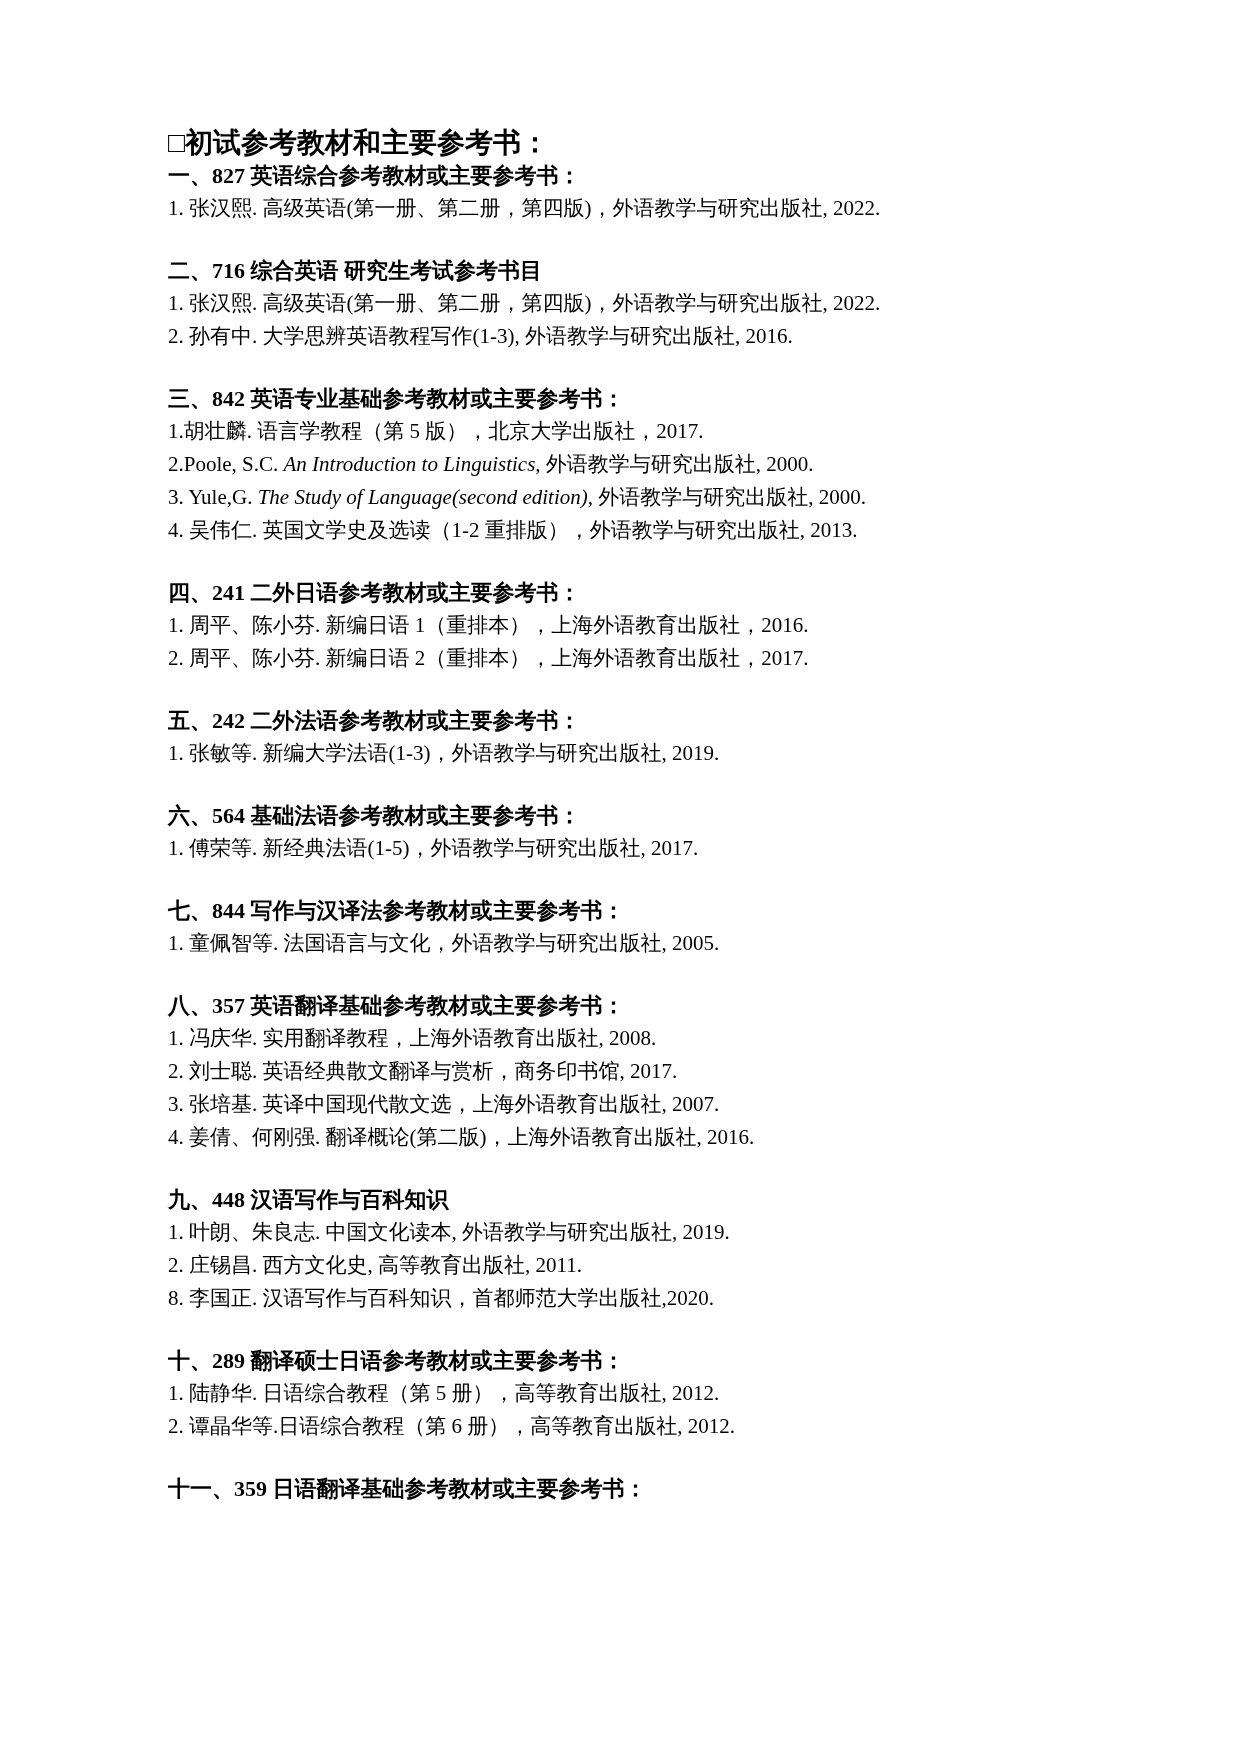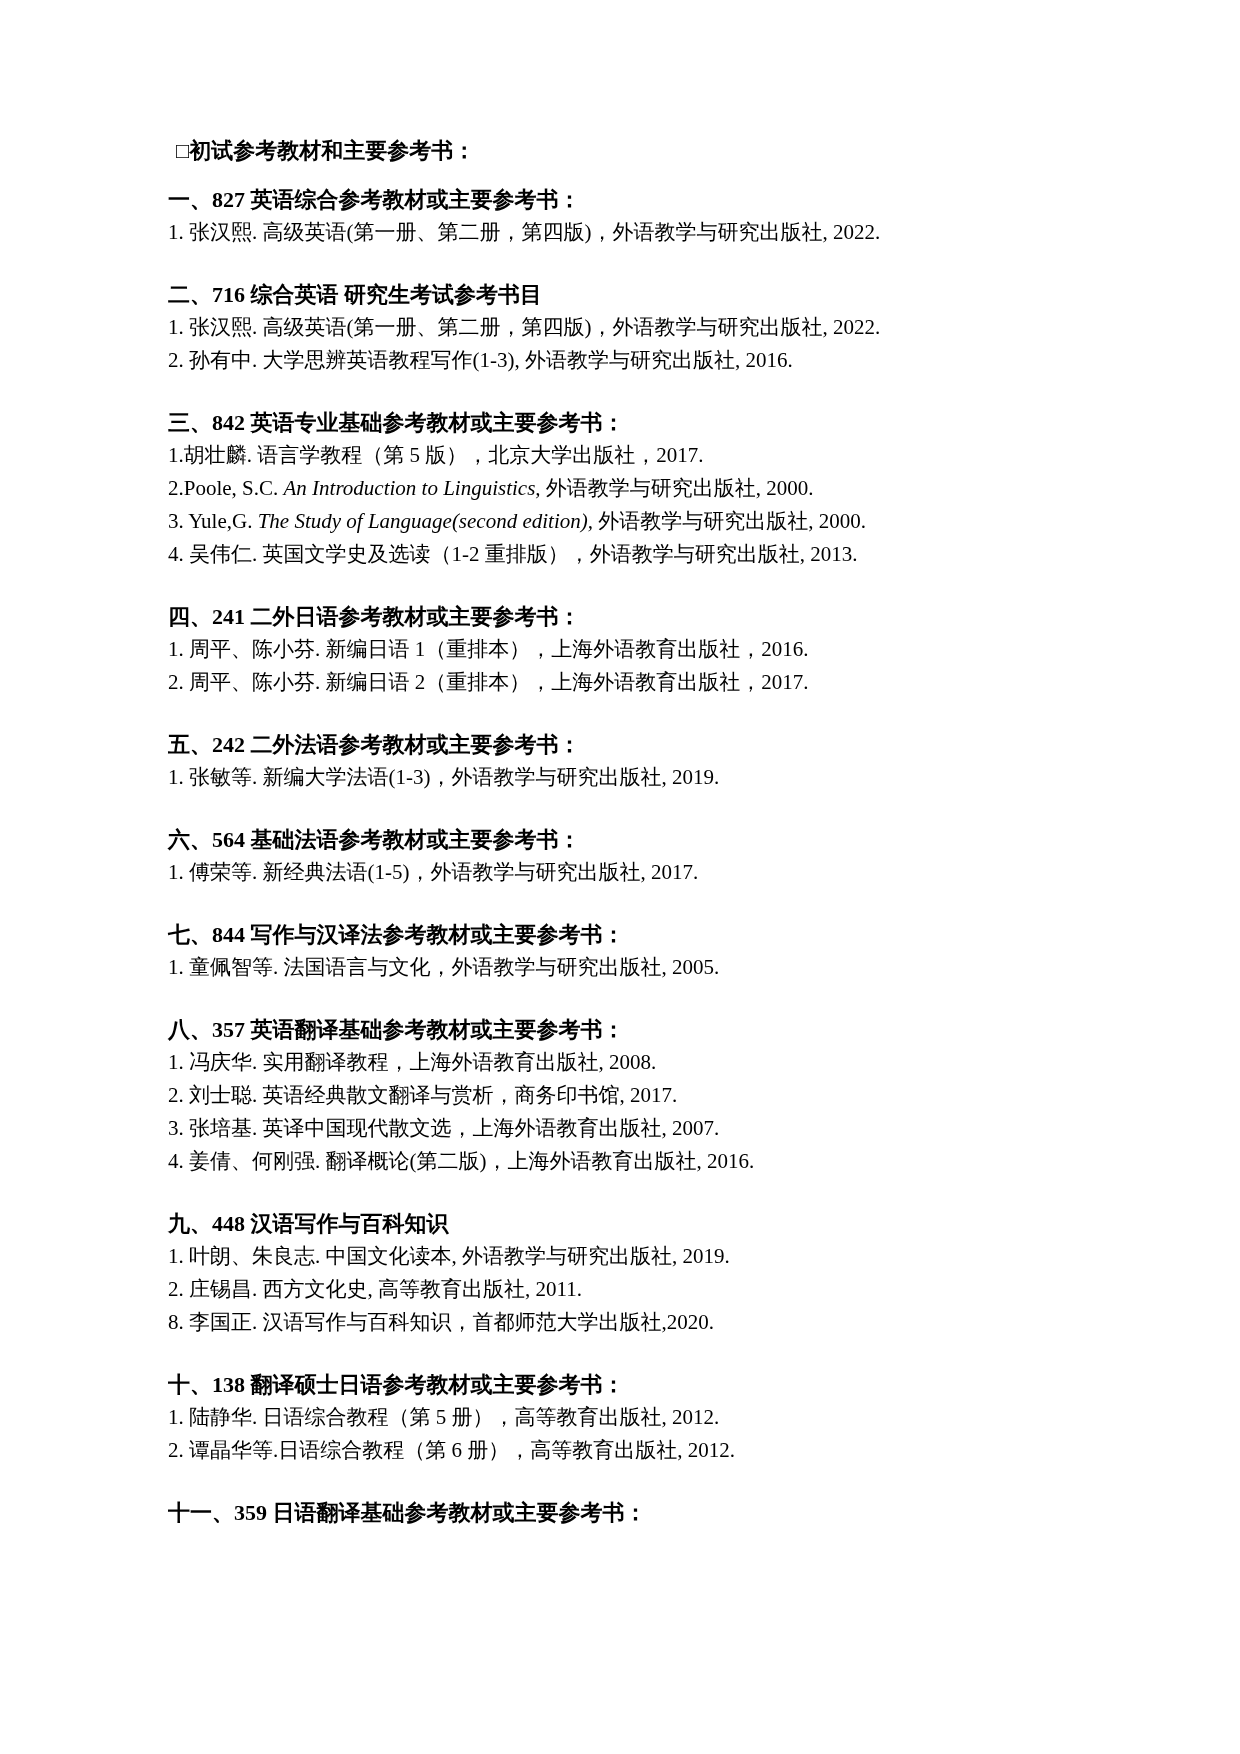--- a/index.html
+++ b/index.html
@@ -22,10 +22,10 @@
     width: 910px;
   }
   .doc-title {
-    font-size: 22px;
+    font-size: 28px;
     font-weight: bold;
     line-height: 33px;
-    margin: 8px;
+    margin: 0;
   }
   section.book-section {
     margin-top: 29px;

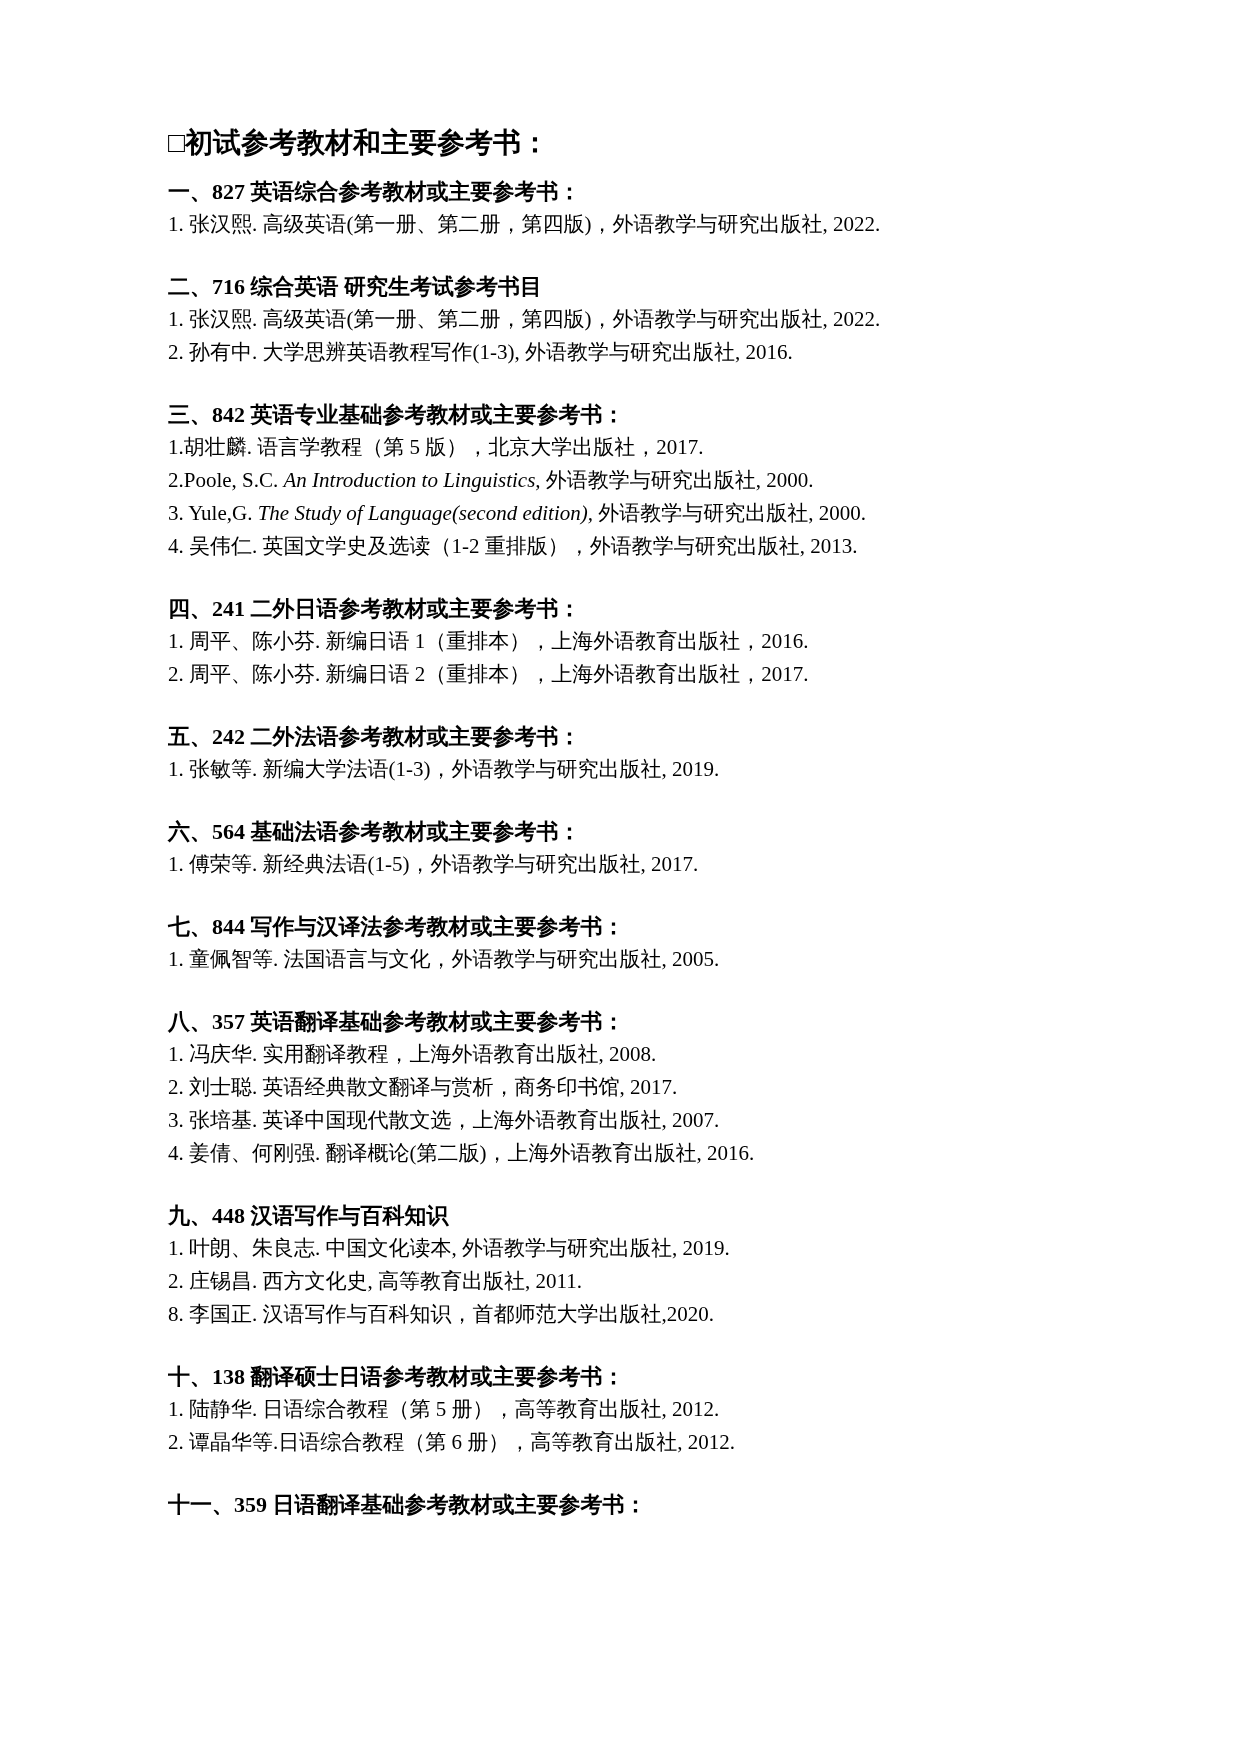--- a/index.html
+++ b/index.html
@@ -31,7 +31,7 @@
     margin-top: 29px;
   }
   section.book-section.first {
-    margin-top: 16px;
+    margin-top: 0;
   }
   h2.heading {
     font-size: 22px;

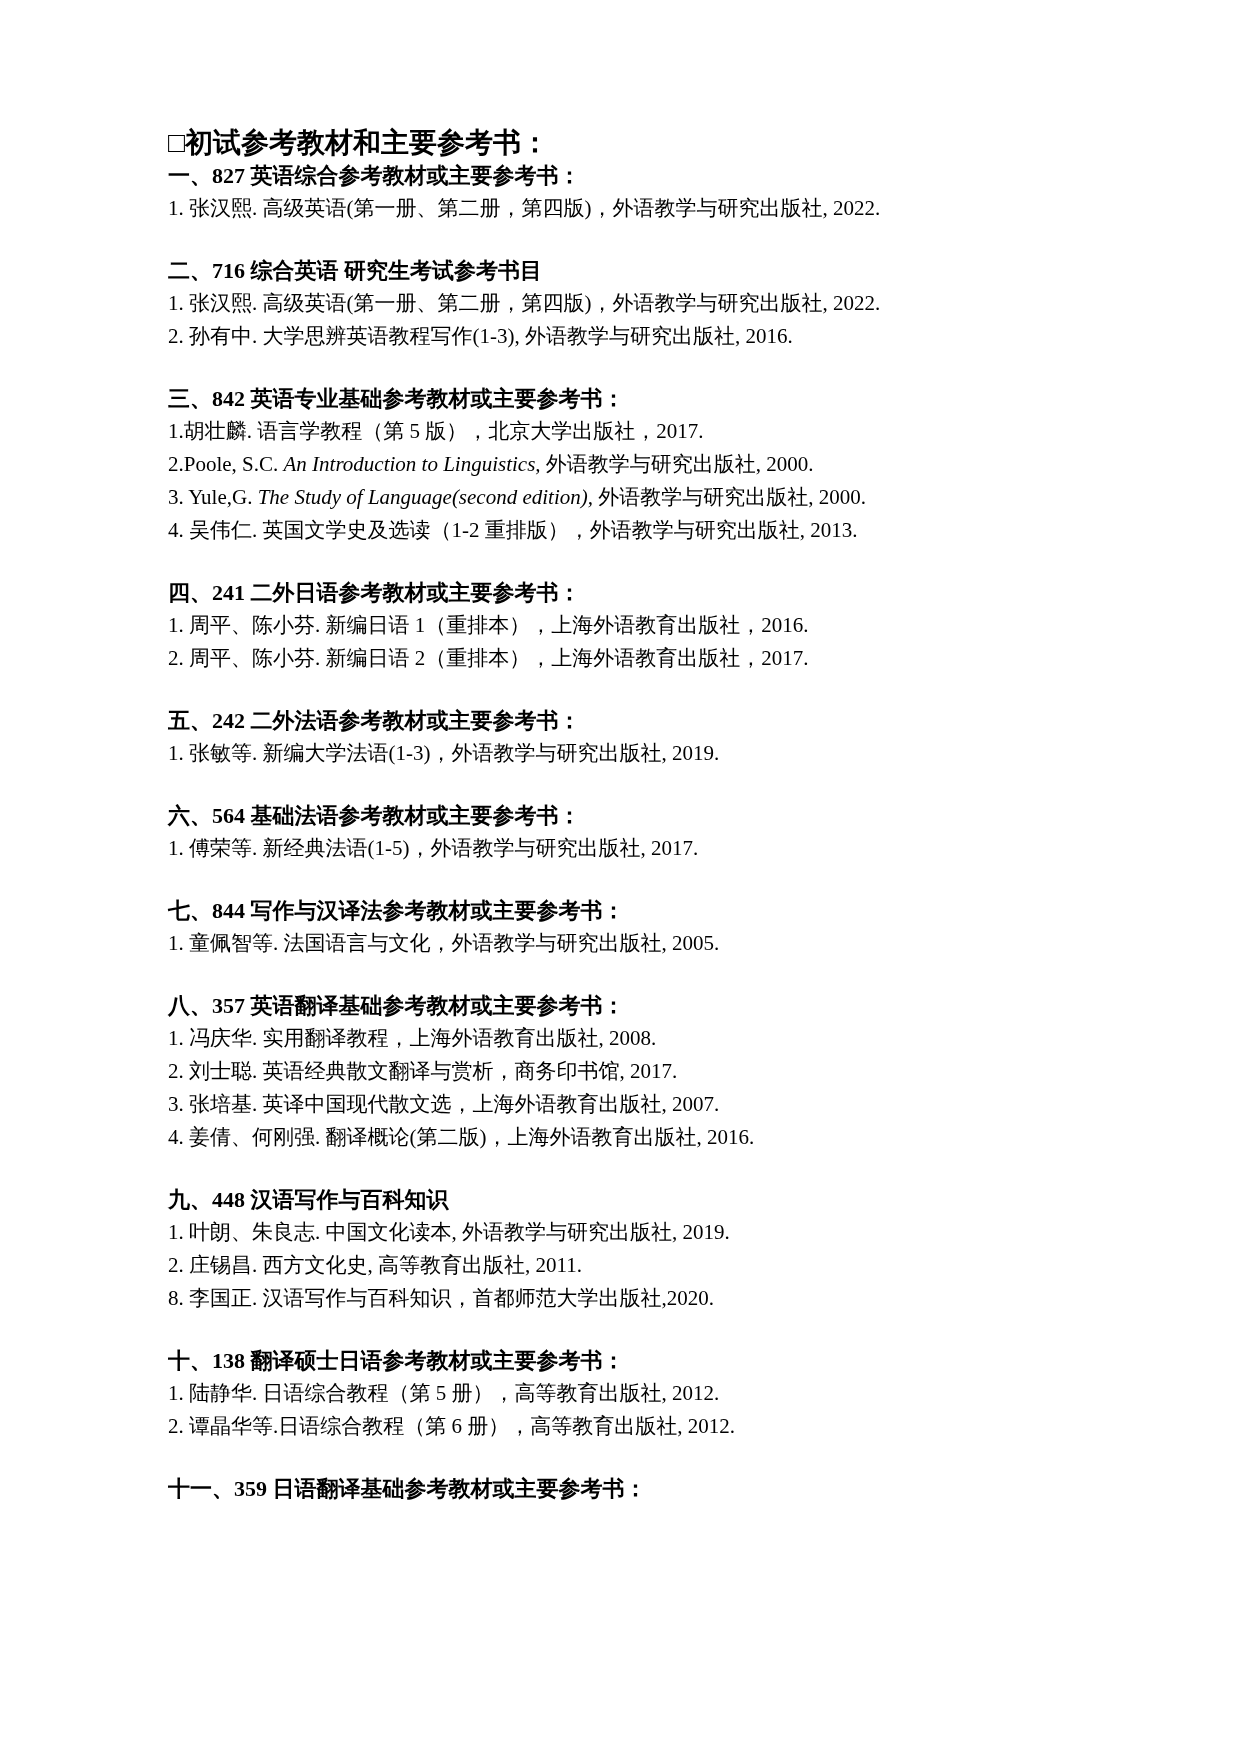--- a/index.html
+++ b/index.html
@@ -104,7 +104,7 @@
         <p class="item">8. 李国正. 汉语写作与百科知识，首都师范大学出版社,2020.</p>
       </section>
       <section class="book-section">
-        <h2 class="heading">十、138 翻译硕士日语参考教材或主要参考书：</h2>
+        <h2 class="heading">十、289 翻译硕士日语参考教材或主要参考书：</h2>
         <p class="item">1. 陆静华. 日语综合教程（第 5 册），高等教育出版社, 2012.</p>
         <p class="item">2. 谭晶华等.日语综合教程（第 6 册），高等教育出版社, 2012.</p>
       </section>

